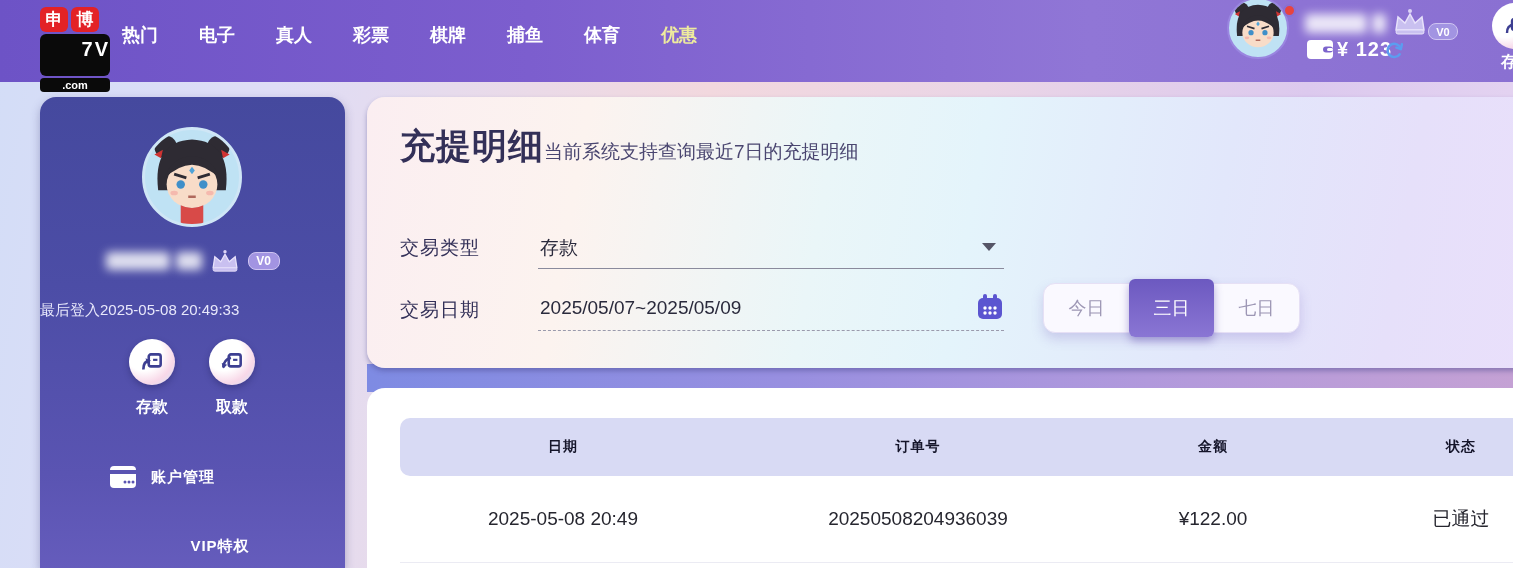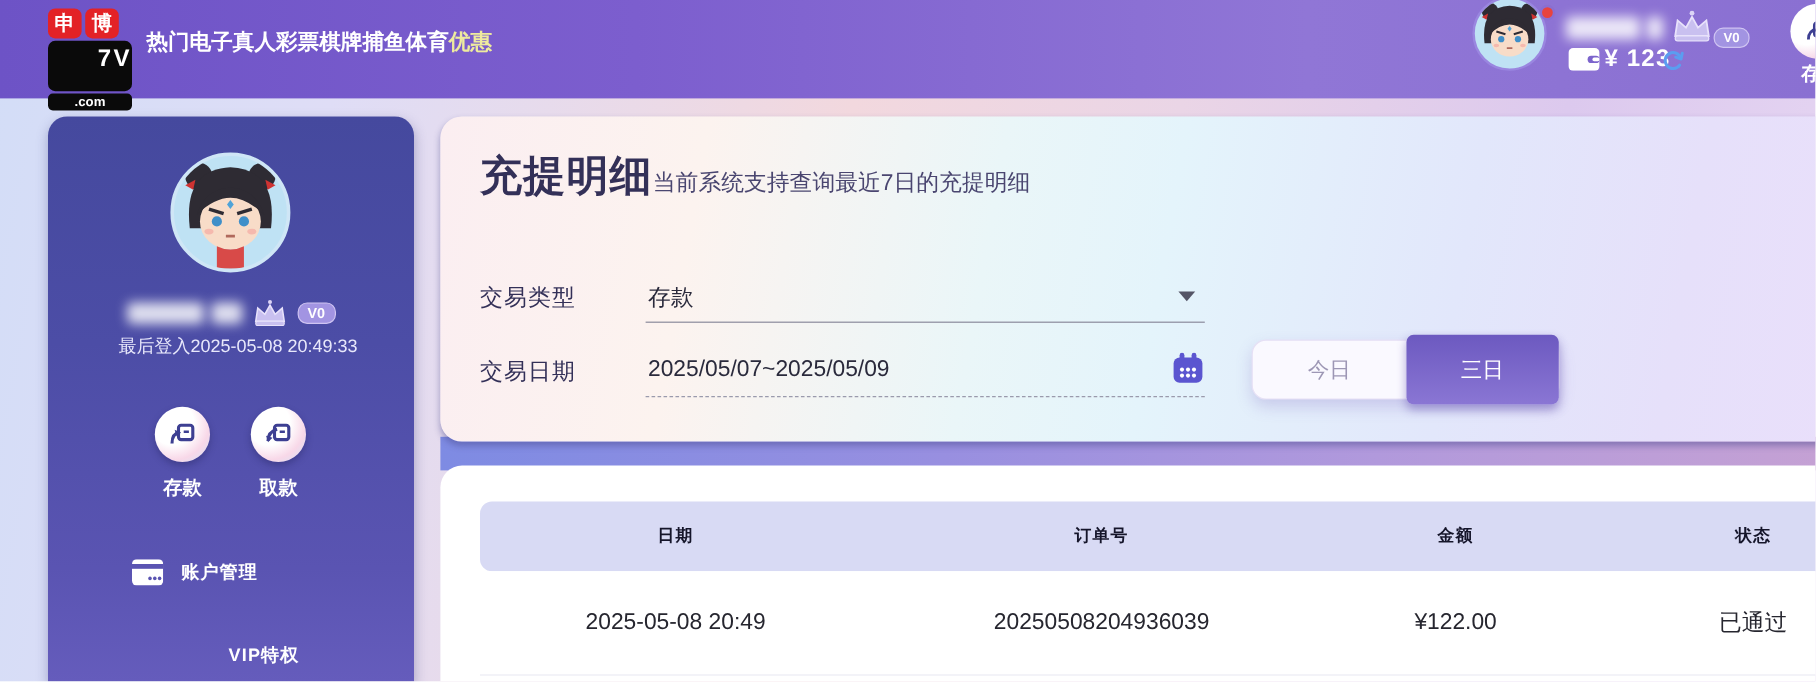--- a/index.html
+++ b/index.html
@@ -19,7 +19,7 @@
     height:42px; line-height:30px; text-align:right; letter-spacing:2px; }
   .logo-tld { background:#0a0a0a; border-radius:4px; color:#fff; font-size:11px; font-weight:700;
     text-align:center; margin-top:2px; padding:1px 0; }
-  .nav-menu { position:absolute; left:122px; top:0; height:70px; display:flex; align-items:center; }
+  .nav-menu { position:absolute; left:122px; top:0; height:70px; display:flex; align-items:center; gap:41px; }
   .nav-item { width:36px; text-align:center; font-size:18px; font-weight:bold; color:#fff; cursor:pointer; white-space:nowrap; }
   .nav-item.active { color:#eeeb9e; }
 

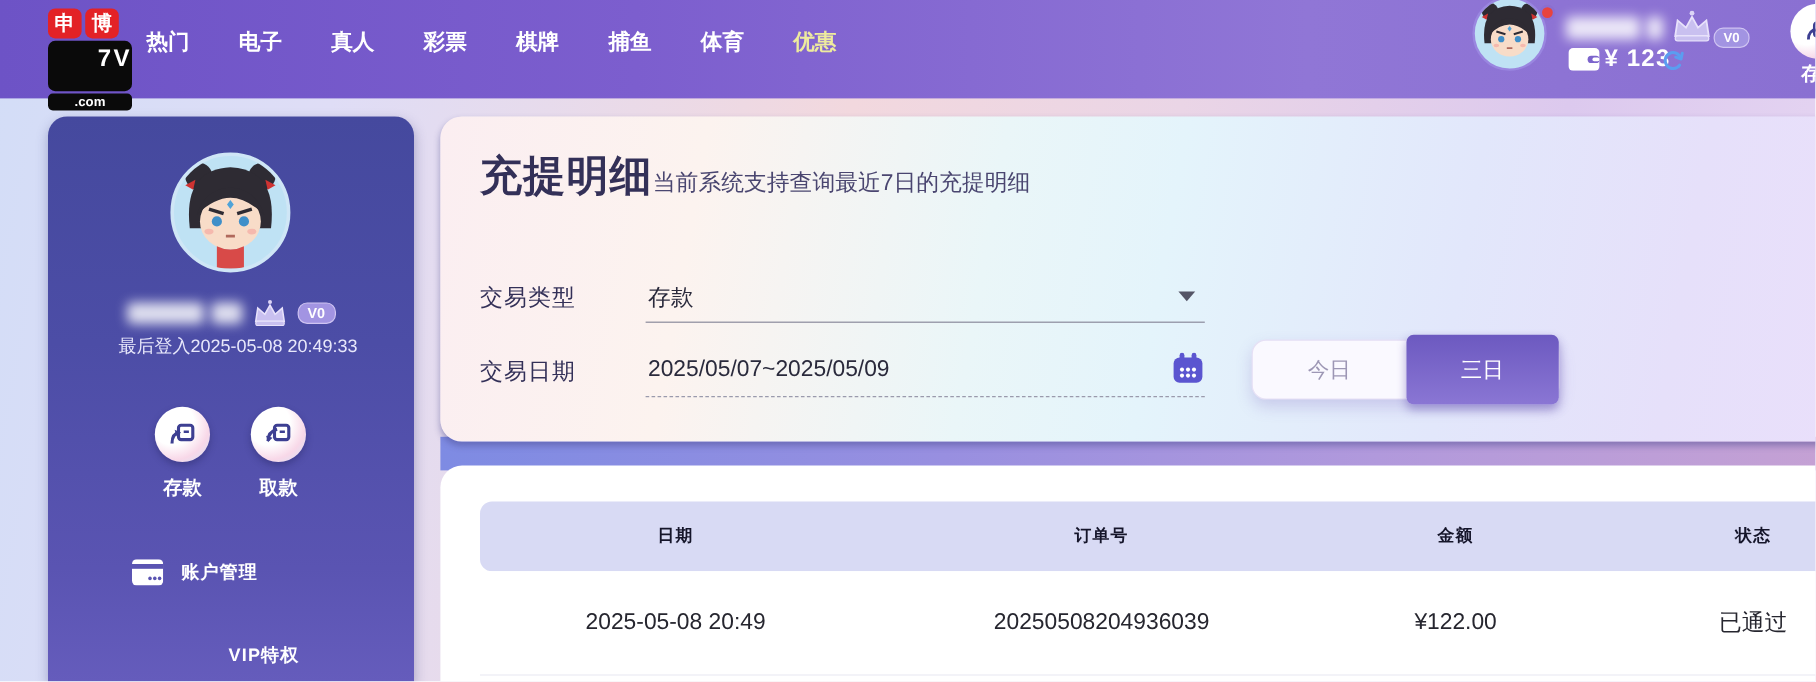--- a/index.html
+++ b/index.html
@@ -54,7 +54,7 @@
     display:flex; align-items:center; justify-content:center; gap:6px; }
   .sb-name1 { width:64px; height:18px; } .sb-name2 { width:26px; height:18px; }
   .sb-vip { position:relative; width:32px; height:18px; font-size:12px; }
-  .sb-login { position:absolute; left:0; top:182px; width:258px; text-align:right;
+  .sb-login { position:absolute; left:0; top:204px; width:258px; text-align:left;
     color:#e8e8fb; font-size:15px; }
   .sb-action { position:absolute; width:80px; text-align:center; cursor:pointer; }
   .sb-action .circ { width:46px; height:46px; border-radius:50%; margin:0 auto;

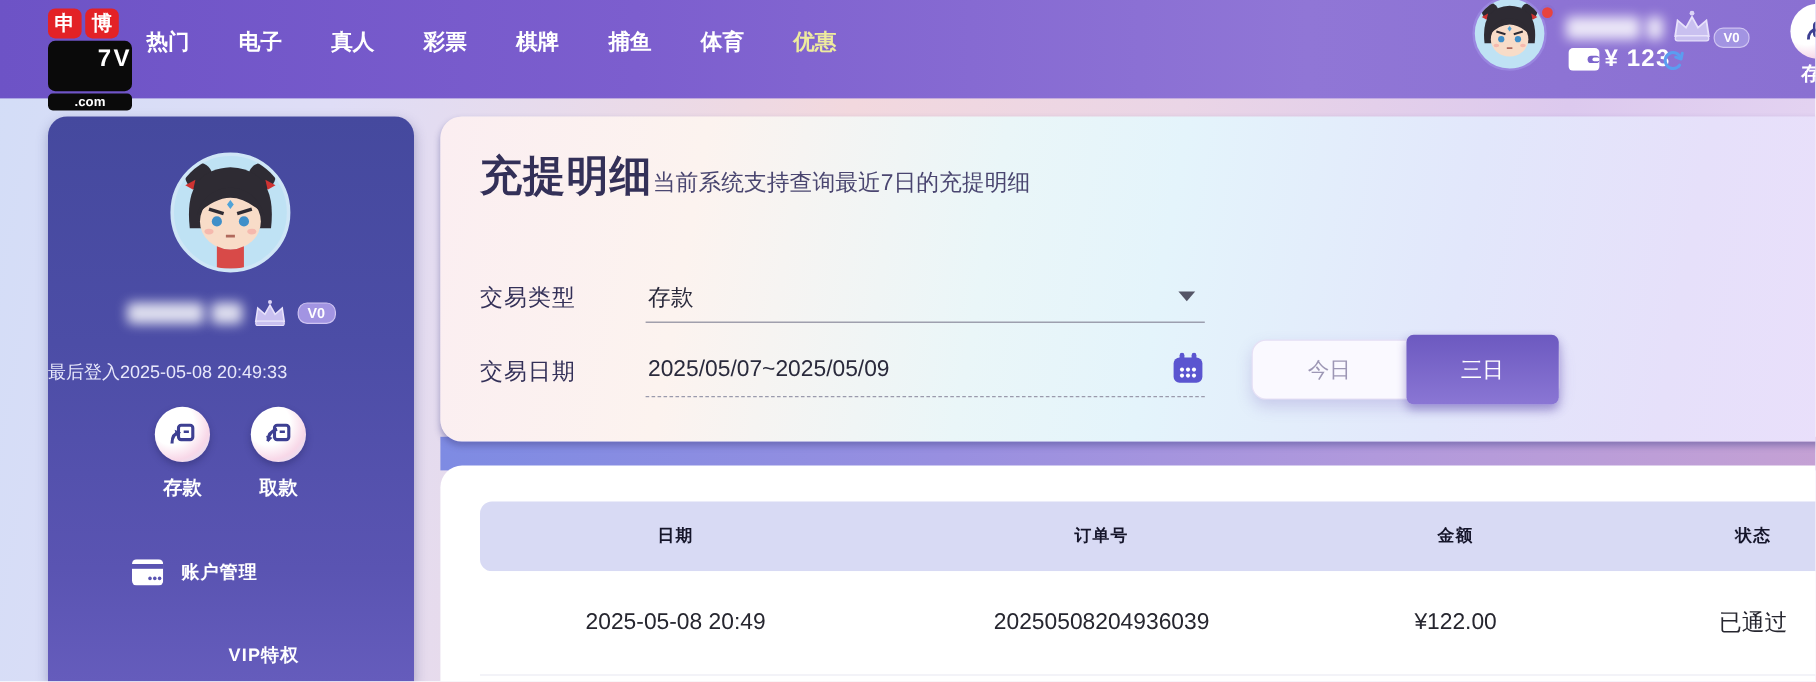--- a/index.html
+++ b/index.html
@@ -296,6 +296,7 @@
     <div class="ranges">
       <div class="range-btn">今日</div>
       <div class="range-btn active">三日</div>
+      <div class="range-btn">七日</div>
     </div>
   </div>
 

